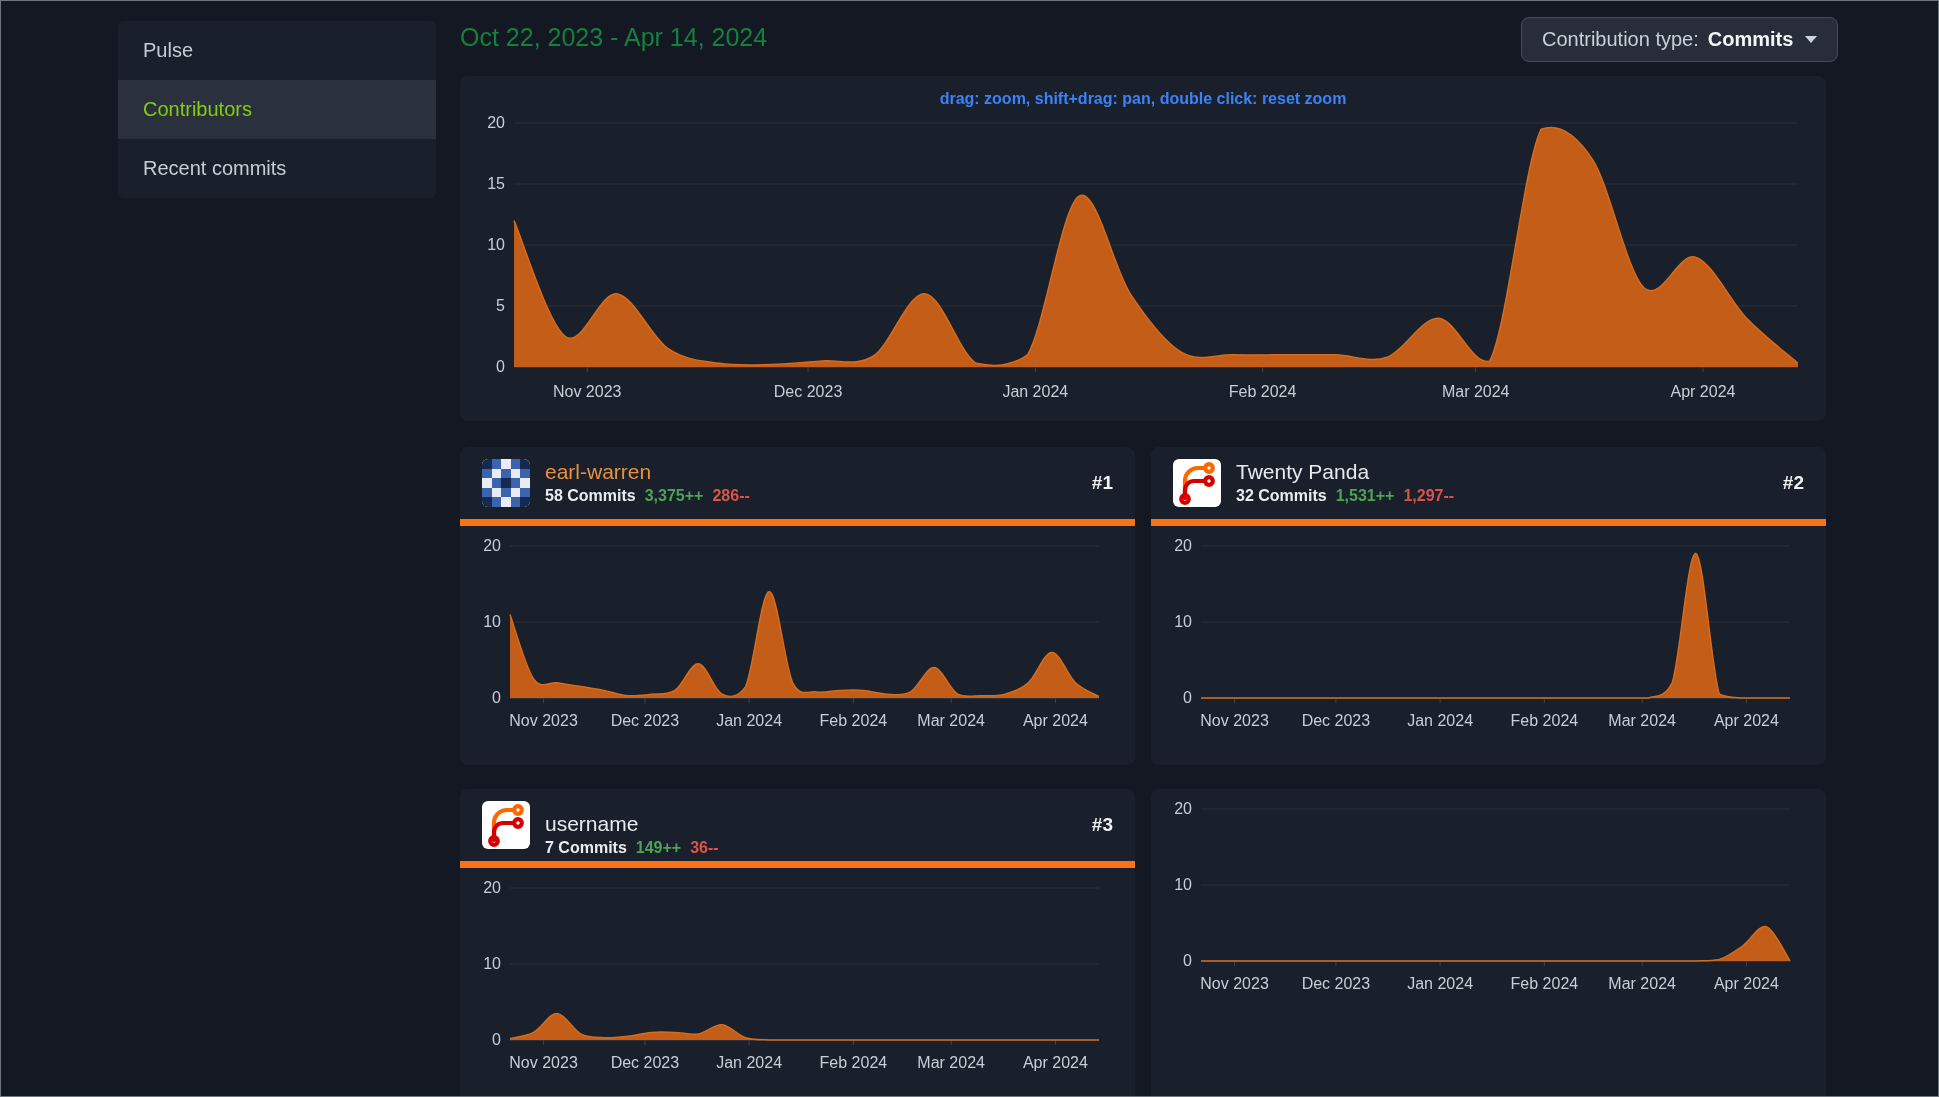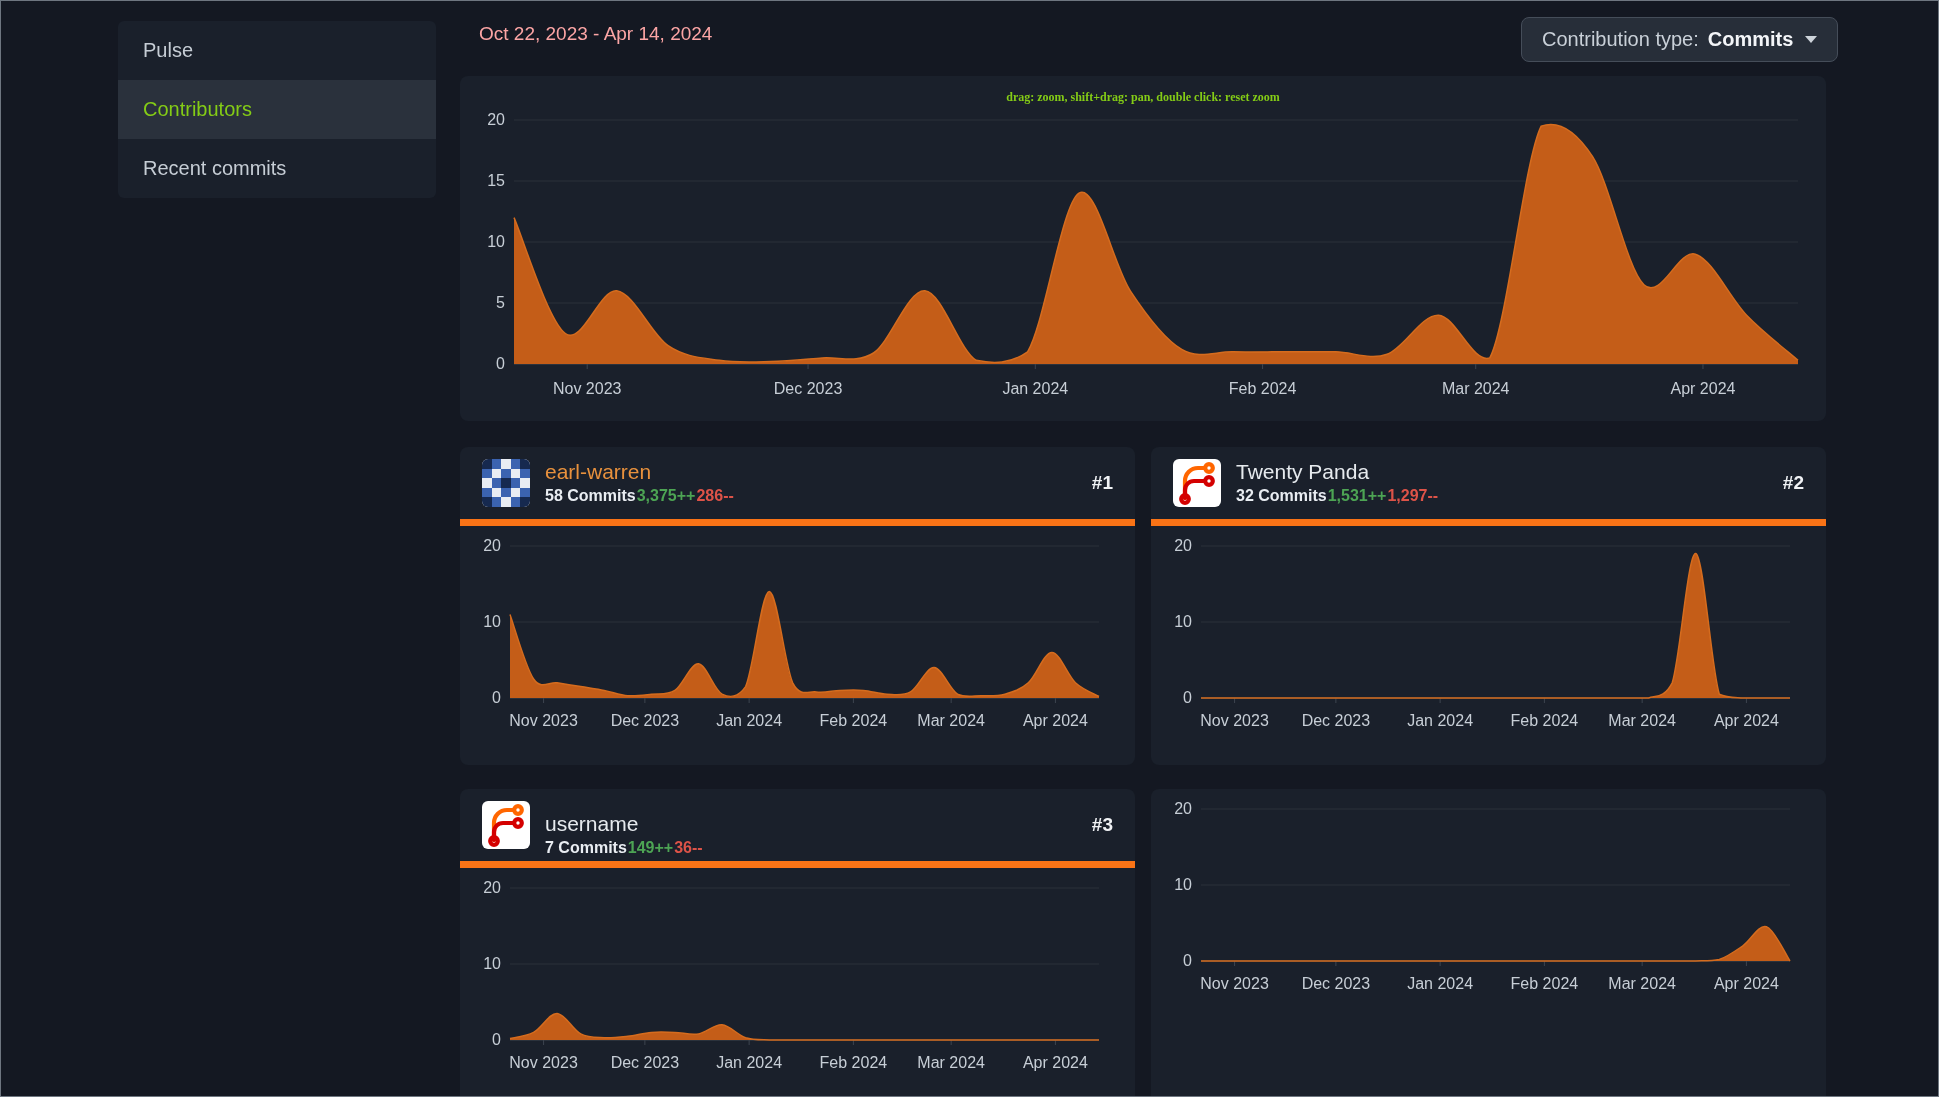--- a/index.html
+++ b/index.html
@@ -16,7 +16,7 @@
   .sidebar-item { height:59px; display:flex; align-items:center; padding:0 25px; font-size:20px; color:#c6cdd5; cursor:pointer;text-align:right; }
   .sidebar-item.active { background:#2a313c; color:#84cc16; }
   
-  .date-range { position:absolute; left:478px; top:22px; font-size:19px; font-weight:400; color:#fca5a5; }
+  .date-range { position:absolute; left:459px; top:22px; font-size:25px; font-weight:400; color:#15803d; }
   .contrib-btn { position:absolute; left:1520px; top:16px; height:45px; display:flex; align-items:center; gap:9px;
     padding:0 20px; background:#272e39; border:1px solid #454d59; border-radius:8px; font-size:20px; color:#c9d0d8; cursor:pointer;
     font-family:"Liberation Sans", sans-serif; }

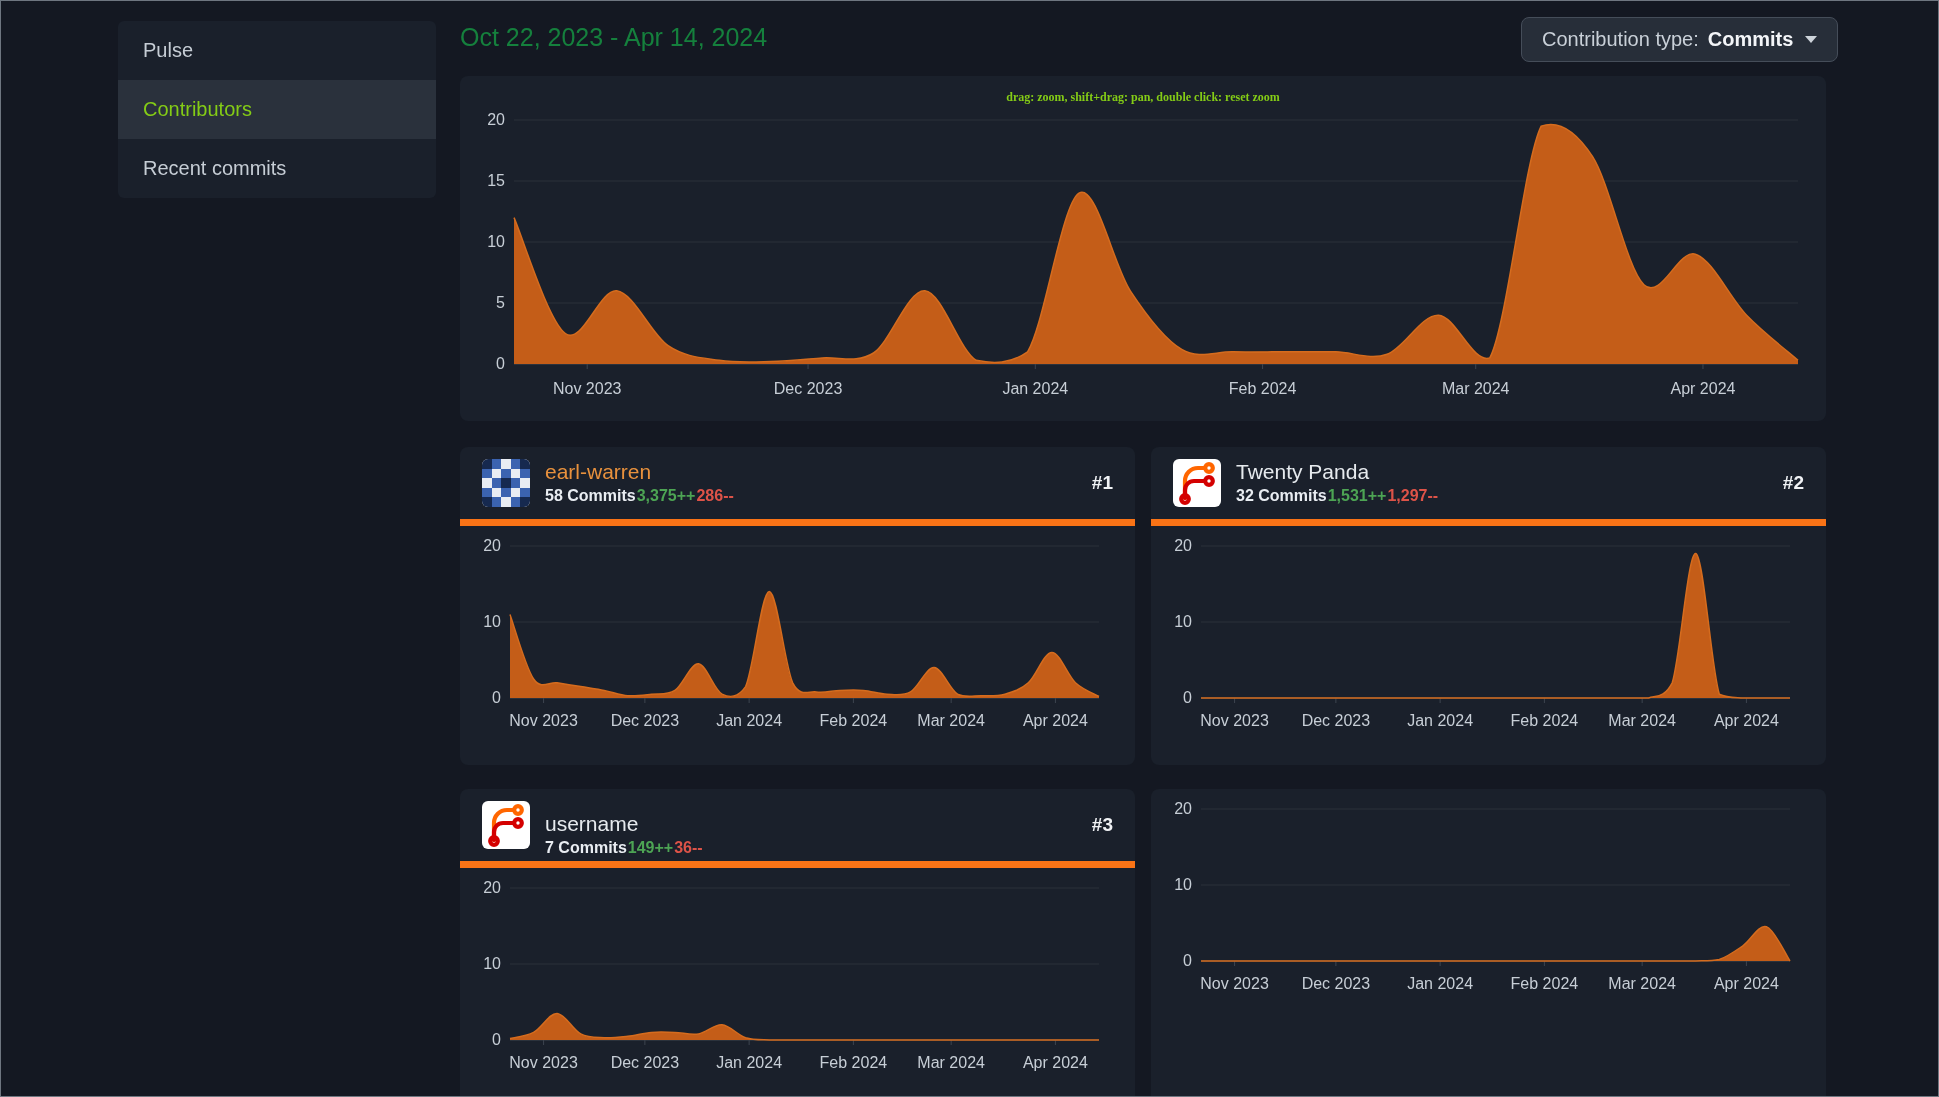--- a/index.html
+++ b/index.html
@@ -25,7 +25,7 @@
   
   .panel { position:absolute; background:#1a202b; border-radius:8px; }
   .main-panel { left:459px; top:75px; width:1366px; height:345px; padding:14px 20px 6px; }
-  .chart-hint { text-align:center; font-size:12px; font-weight:bold; color:#84cc16;font-family:Liberation Serif, serif; }
+  .chart-hint { text-align:center; font-size:16px; font-weight:bold; color:#3b82f6; }
   .main-chart { width:100%; height:295px; margin-top:2px; }
   
   .card { width:675px; height:318px; }

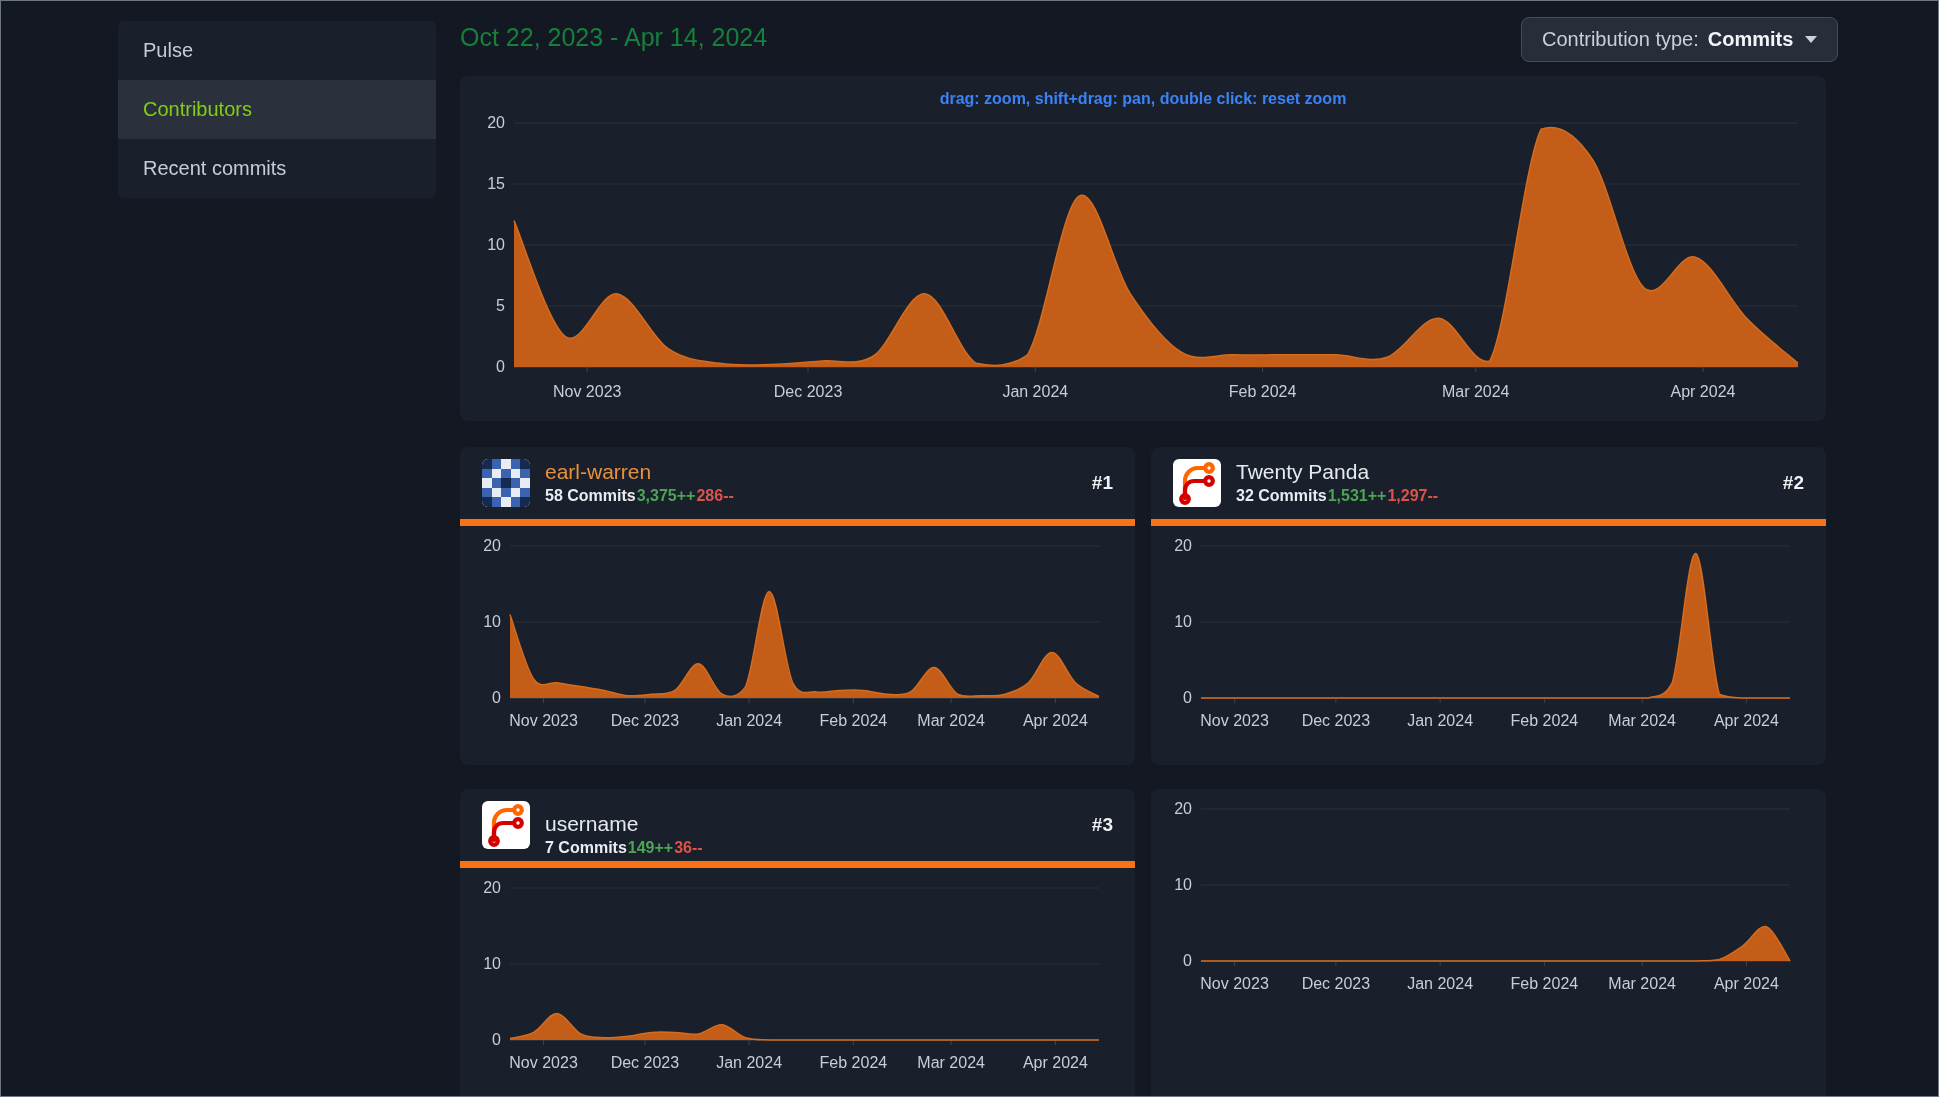--- a/index.html
+++ b/index.html
@@ -39,7 +39,7 @@
   .avatar svg { width:100%; height:100%; display:block; }
   .c-info { display:flex; flex-direction:column; gap:4px; }
   .c-name { font-size:21px; color:#e8ebef; line-height:1.05; text-decoration:none; cursor:pointer; }
-  .c-stats { font-size:16px; font-weight:bold; color:#e9edf2; display:flex; gap:1px; }
+  .c-stats { font-size:16px; font-weight:bold; color:#e9edf2; display:flex; gap:9px; }
   .adds { color:#4da454; }
   .dels { color:#dd5348; }
   .c-rank { margin-left:auto; font-size:19px; font-weight:bold; color:#f0f2f5; }

